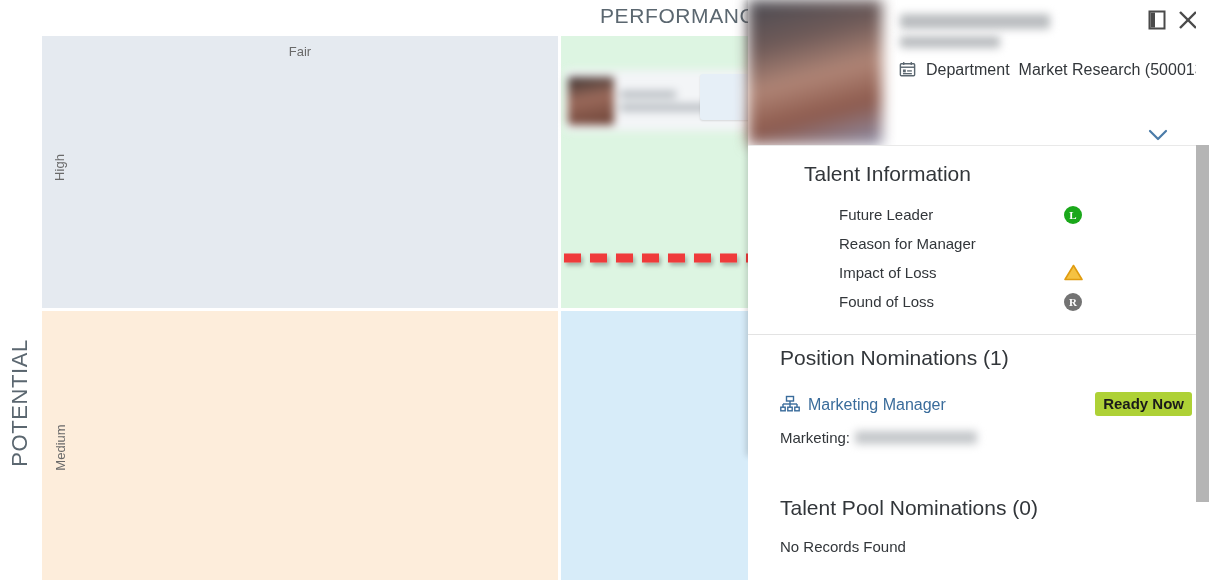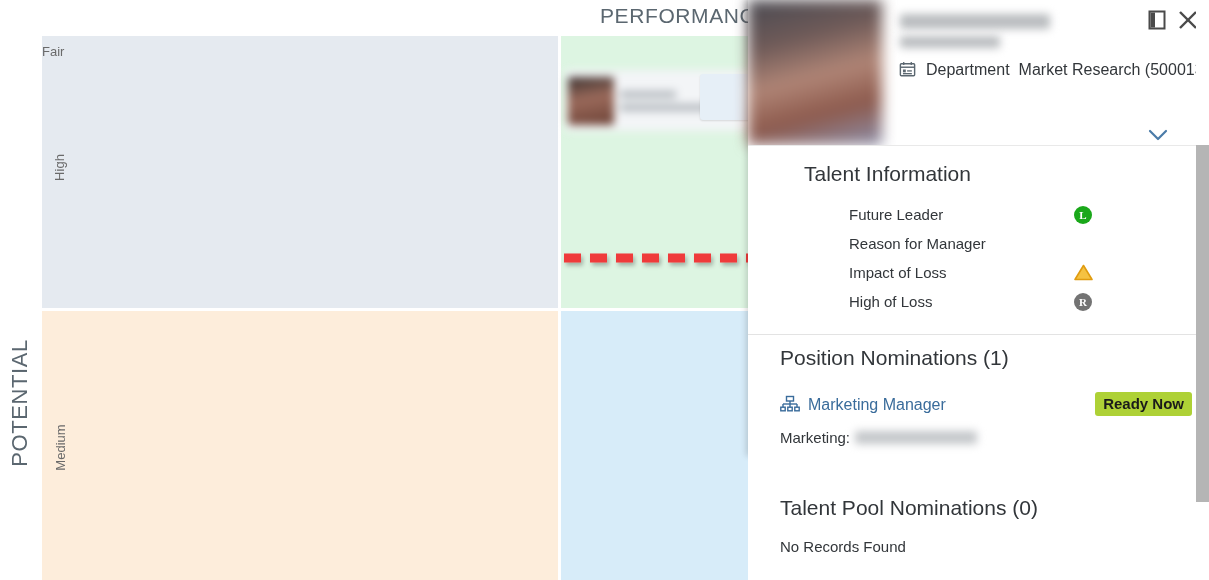--- a/index.html
+++ b/index.html
@@ -45,7 +45,7 @@
 
   #col-label-fair {
     position:absolute; left:42px; top:44px; width:516px;
-    font-size:13px; color:#6a6a6a;
+    text-align:center; font-size:13px; color:#6a6a6a;
   }
 
   

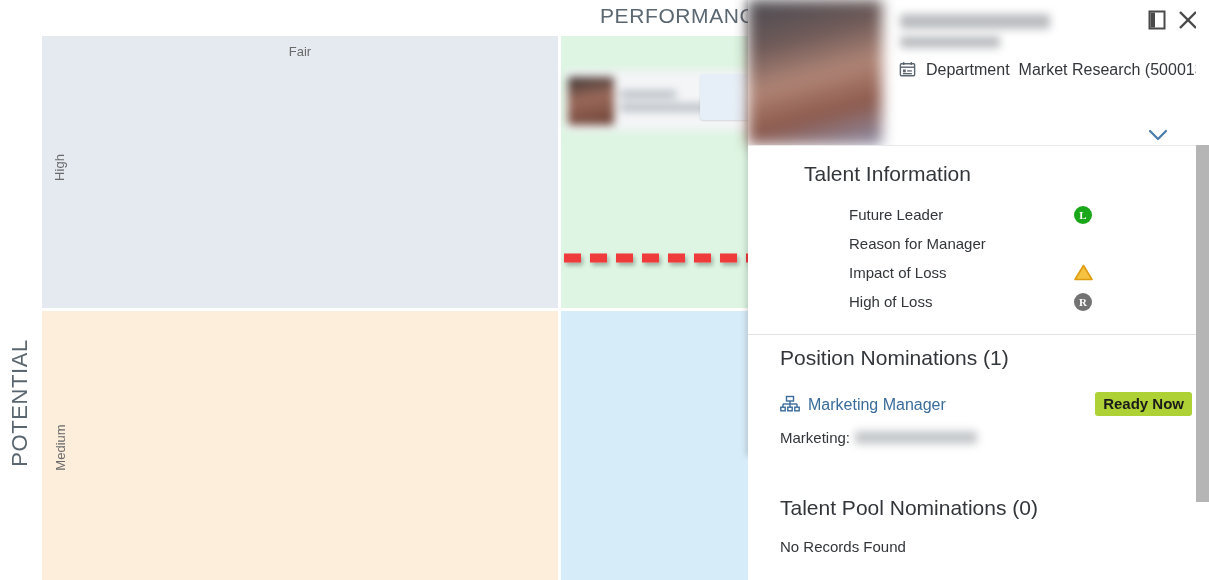--- a/index.html
+++ b/index.html
@@ -110,7 +110,7 @@
   .talent-row {
     display:flex; align-items:center; height:29px; padding-left:35px;
   }
-  .talent-row .tl-label { width:225px; font-size:15px; color:#32363a;margin-left:10px; }
+  .talent-row .tl-label { width:225px; font-size:15px; color:#32363a; }
   .talent-row .tl-icon  { width:26px; height:20px; display:flex; align-items:center; }
 
   .badge-circle {

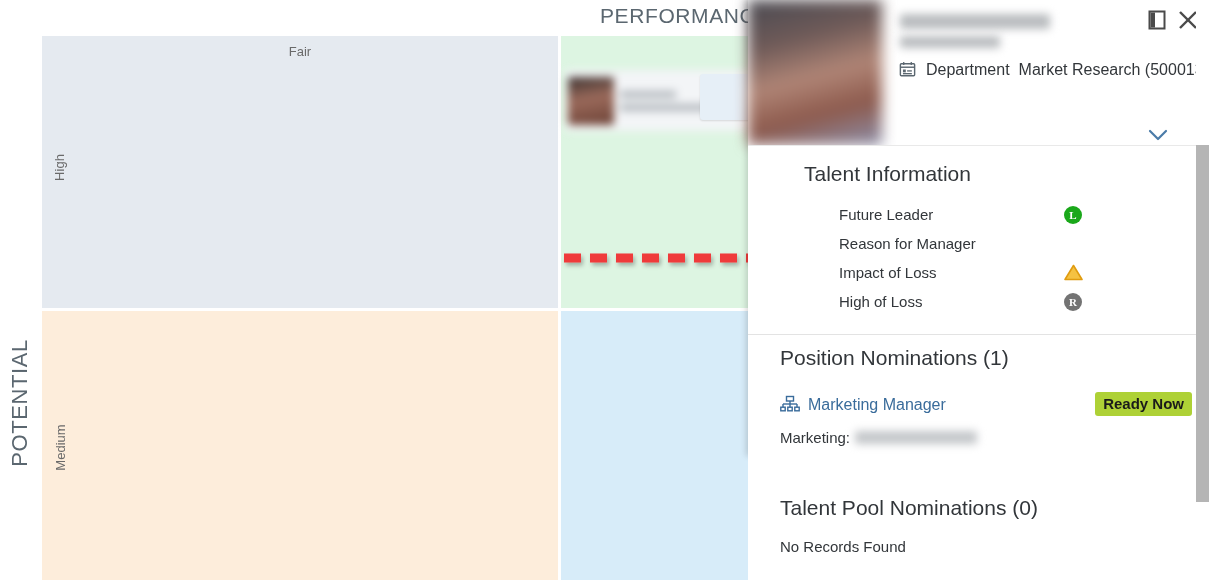--- a/index.html
+++ b/index.html
@@ -256,7 +256,7 @@
         </div>
 
         <div class="talent-row">
-          <span class="tl-label">High of Loss</span>
+          <span class="tl-label">Found of Loss</span>
           <span class="tl-icon">
             <span class="badge-circle gray">R</span>
           </span>

